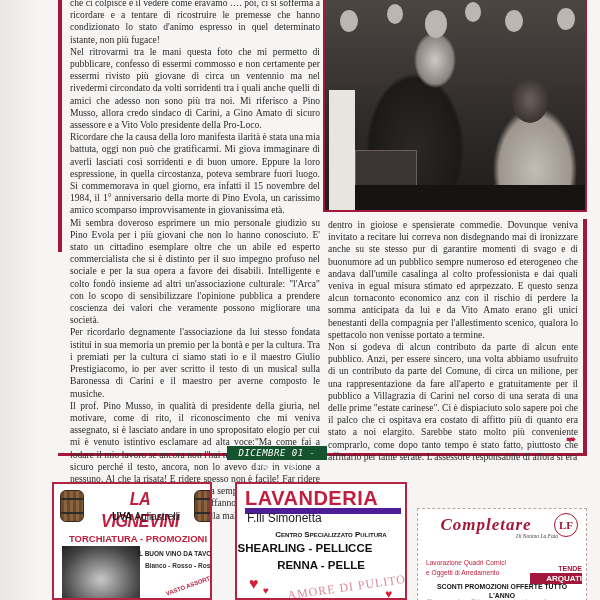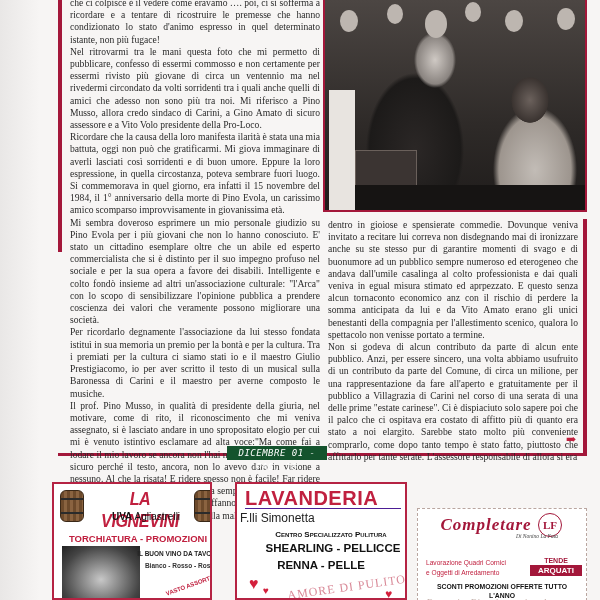--- a/index.html
+++ b/index.html
@@ -40,7 +40,7 @@
   .vign-vino{position:absolute;left:70px;top:66px;width:96px;text-align:right;font-weight:bold;font-size:6.5px;color:#222;}
   .vign-color{position:absolute;left:70px;top:78px;width:96px;text-align:right;font-weight:bold;font-size:6.5px;color:#333;}
   .vign-assort{position:absolute;left:110px;top:95px;color:#c0203f;font-weight:bold;font-size:6px;transform:rotate(-20deg);white-space:nowrap;}
-  .lav-title{position:absolute;left:8px;top:4px;width:156px;color:#c0203f;font-weight:bold;font-size:20px;letter-spacing:0.5px;border-bottom:1px solid #4c1d95;line-height:20px;}
+  .lav-title{position:absolute;left:8px;top:4px;width:156px;color:#c0203f;font-weight:bold;font-size:20px;letter-spacing:0.5px;border-bottom:6px solid #4c1d95;line-height:20px;}
   .lav-sub{position:absolute;left:3px;top:27px;font-size:12px;color:#222;}
   .lav-l1{position:absolute;left:0;top:46px;width:168px;text-align:center;font-weight:bold;font-size:8px;color:#111;font-variant:small-caps;padding-left:10px;}
   .lav-l2{position:absolute;left:0;top:58px;width:136px;text-align:center;font-weight:bold;font-size:11.5px;color:#111;padding-left:28px;}

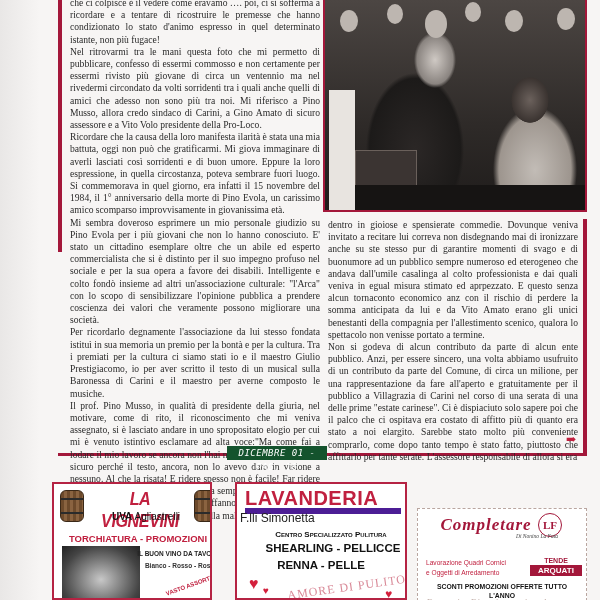--- a/index.html
+++ b/index.html
@@ -41,7 +41,7 @@
   .vign-color{position:absolute;left:70px;top:78px;width:96px;text-align:right;font-weight:bold;font-size:6.5px;color:#333;}
   .vign-assort{position:absolute;left:110px;top:95px;color:#c0203f;font-weight:bold;font-size:6px;transform:rotate(-20deg);white-space:nowrap;}
   .lav-title{position:absolute;left:8px;top:4px;width:156px;color:#c0203f;font-weight:bold;font-size:20px;letter-spacing:0.5px;border-bottom:6px solid #4c1d95;line-height:20px;}
-  .lav-sub{position:absolute;left:3px;top:27px;font-size:12px;color:#222;}
+  .lav-sub{position:absolute;left:10px;top:27px;font-size:12px;color:#222;}
   .lav-l1{position:absolute;left:0;top:46px;width:168px;text-align:center;font-weight:bold;font-size:8px;color:#111;font-variant:small-caps;padding-left:10px;}
   .lav-l2{position:absolute;left:0;top:58px;width:136px;text-align:center;font-weight:bold;font-size:11.5px;color:#111;padding-left:28px;}
   .lav-l3{position:absolute;left:0;top:75px;width:168px;text-align:center;font-weight:bold;font-size:11.5px;color:#111;}

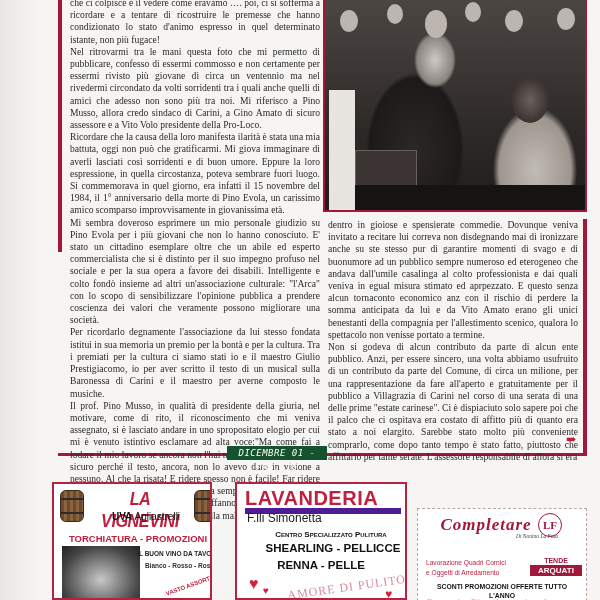--- a/index.html
+++ b/index.html
@@ -48,7 +48,7 @@
   .heart{position:absolute;color:#d3203c;line-height:1;}
   .lav-stamp{position:absolute;left:50px;top:96px;color:#d98a98;font-family:"Liberation Serif",serif;font-size:12px;transform:rotate(-8deg);letter-spacing:1px;white-space:nowrap;}
   .comp-title{position:absolute;left:8px;top:6px;width:120px;text-align:center;color:#a3173a;font-family:"Liberation Serif",serif;font-style:italic;font-weight:bold;font-size:17px;letter-spacing:1px;}
-  .comp-logo{position:absolute;left:120px;top:4px;width:22px;height:22px;border:1.5px solid #a3173a;border-radius:50%;text-align:center;line-height:22px;color:#a3173a;font-family:"Liberation Serif",serif;font-weight:bold;font-size:11px;}
+  .comp-logo{position:absolute;left:136px;top:4px;width:22px;height:22px;border:1.5px solid #a3173a;border-radius:50%;text-align:center;line-height:22px;color:#a3173a;font-family:"Liberation Serif",serif;font-weight:bold;font-size:11px;}
   .comp-by{position:absolute;left:60px;top:24px;width:80px;text-align:right;font-family:"Liberation Serif",serif;font-style:italic;font-size:5.5px;color:#444;}
   .comp-tende{position:absolute;left:0;top:34px;width:168px;text-align:center;font-weight:bold;font-size:9.6px;color:#111;}
   .comp-lav{position:absolute;left:8px;top:49px;font-size:6.6px;color:#c0203f;line-height:10px;}

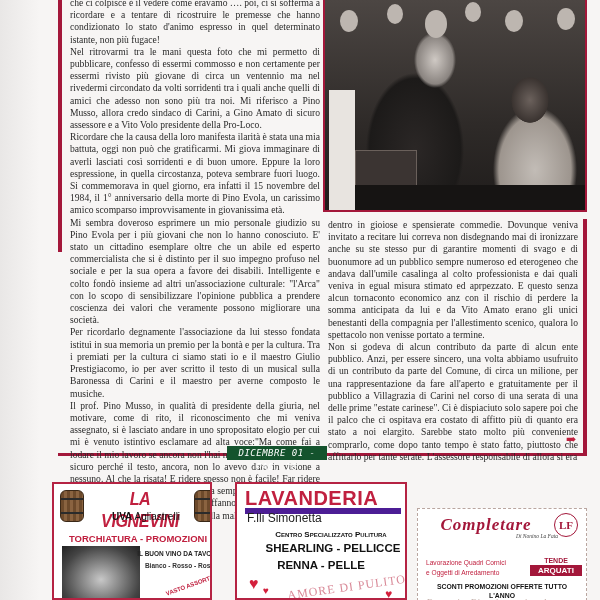--- a/index.html
+++ b/index.html
@@ -43,7 +43,7 @@
   .lav-title{position:absolute;left:8px;top:4px;width:156px;color:#c0203f;font-weight:bold;font-size:20px;letter-spacing:0.5px;border-bottom:6px solid #4c1d95;line-height:20px;}
   .lav-sub{position:absolute;left:10px;top:27px;font-size:12px;color:#222;}
   .lav-l1{position:absolute;left:0;top:46px;width:168px;text-align:center;font-weight:bold;font-size:8px;color:#111;font-variant:small-caps;padding-left:10px;}
-  .lav-l2{position:absolute;left:0;top:58px;width:136px;text-align:center;font-weight:bold;font-size:11.5px;color:#111;padding-left:28px;}
+  .lav-l2{position:absolute;left:0;top:58px;width:136px;text-align:center;font-weight:bold;font-size:11.5px;color:#111;}
   .lav-l3{position:absolute;left:0;top:75px;width:168px;text-align:center;font-weight:bold;font-size:11.5px;color:#111;}
   .heart{position:absolute;color:#d3203c;line-height:1;}
   .lav-stamp{position:absolute;left:50px;top:96px;color:#d98a98;font-family:"Liberation Serif",serif;font-size:12px;transform:rotate(-8deg);letter-spacing:1px;white-space:nowrap;}

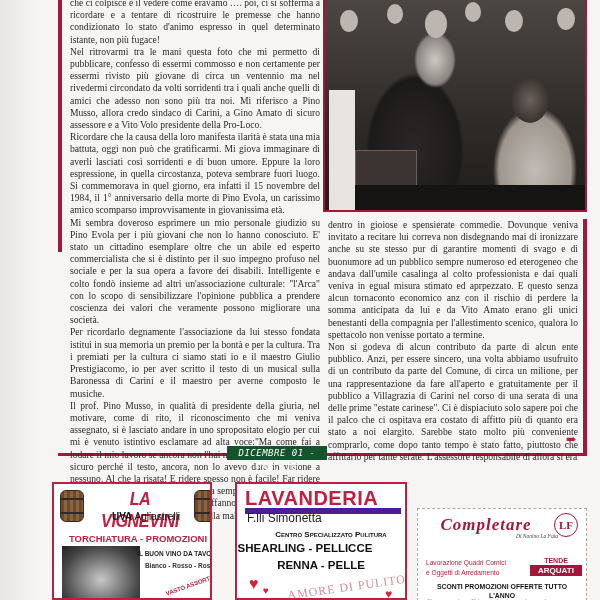--- a/index.html
+++ b/index.html
@@ -52,7 +52,7 @@
   .comp-by{position:absolute;left:60px;top:24px;width:80px;text-align:right;font-family:"Liberation Serif",serif;font-style:italic;font-size:5.5px;color:#444;}
   .comp-tende{position:absolute;left:0;top:34px;width:168px;text-align:center;font-weight:bold;font-size:9.6px;color:#111;}
   .comp-lav{position:absolute;left:8px;top:49px;font-size:6.6px;color:#c0203f;line-height:10px;}
-  .comp-brand{position:absolute;left:112px;top:48px;width:52px;text-align:center;}
+  .comp-brand{position:absolute;left:112px;top:56px;width:52px;text-align:right;}
   .comp-brand .t{font-weight:bold;font-size:7px;color:#a3173a;line-height:8px;}
   .comp-brand .a{background:#a3173a;color:#fff;font-weight:bold;font-size:8px;line-height:11px;}
   .comp-sconti{position:absolute;left:0;top:73px;width:168px;text-align:center;font-weight:bold;font-size:7.6px;color:#111;transform:scaleX(0.9);}

